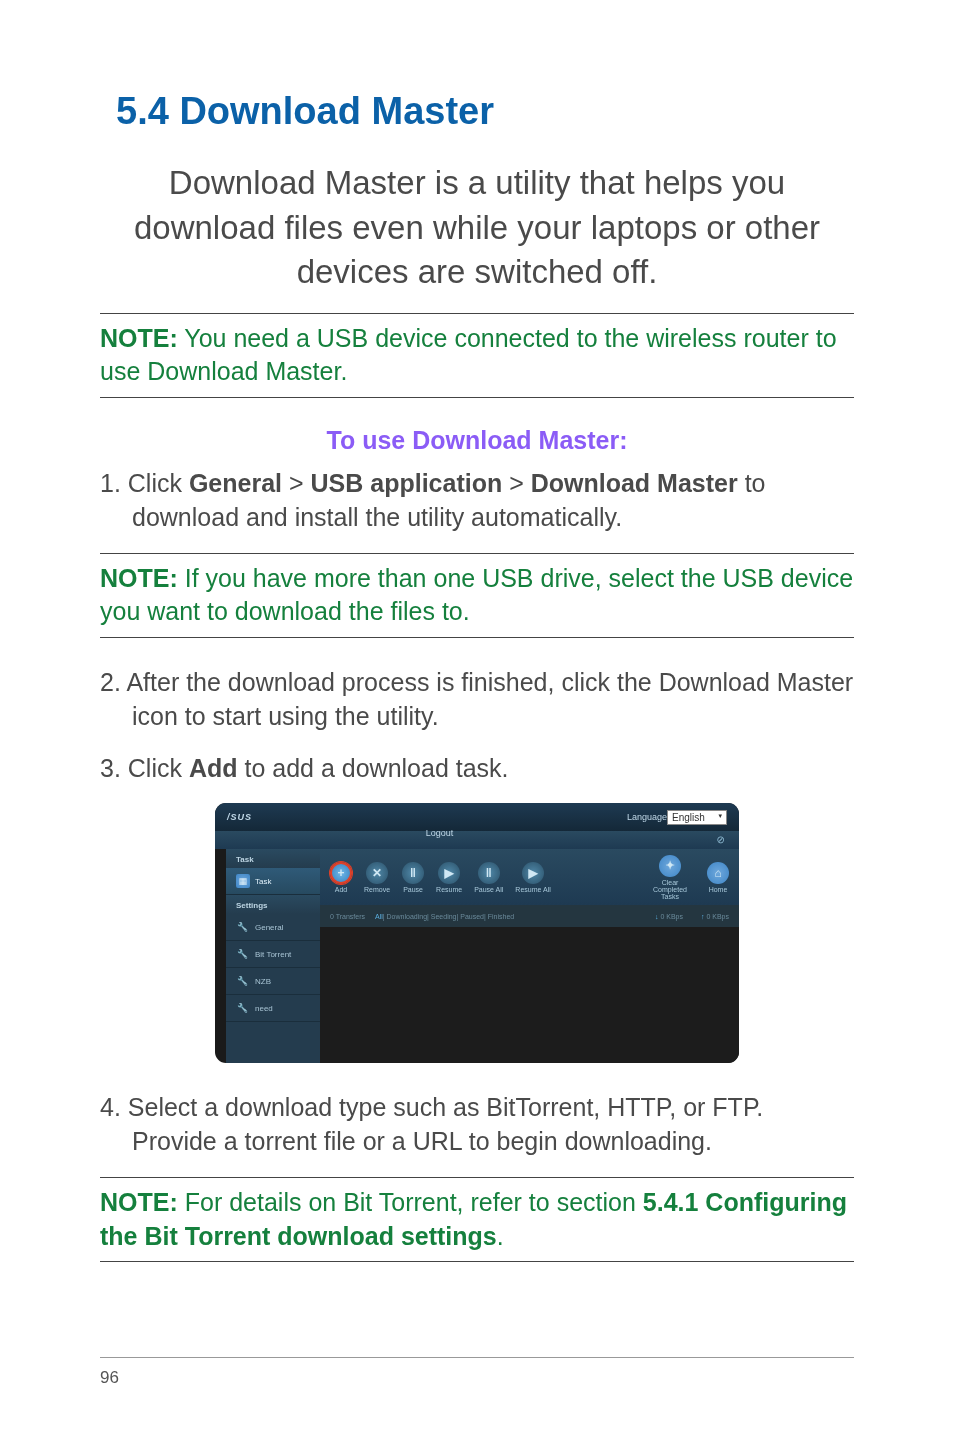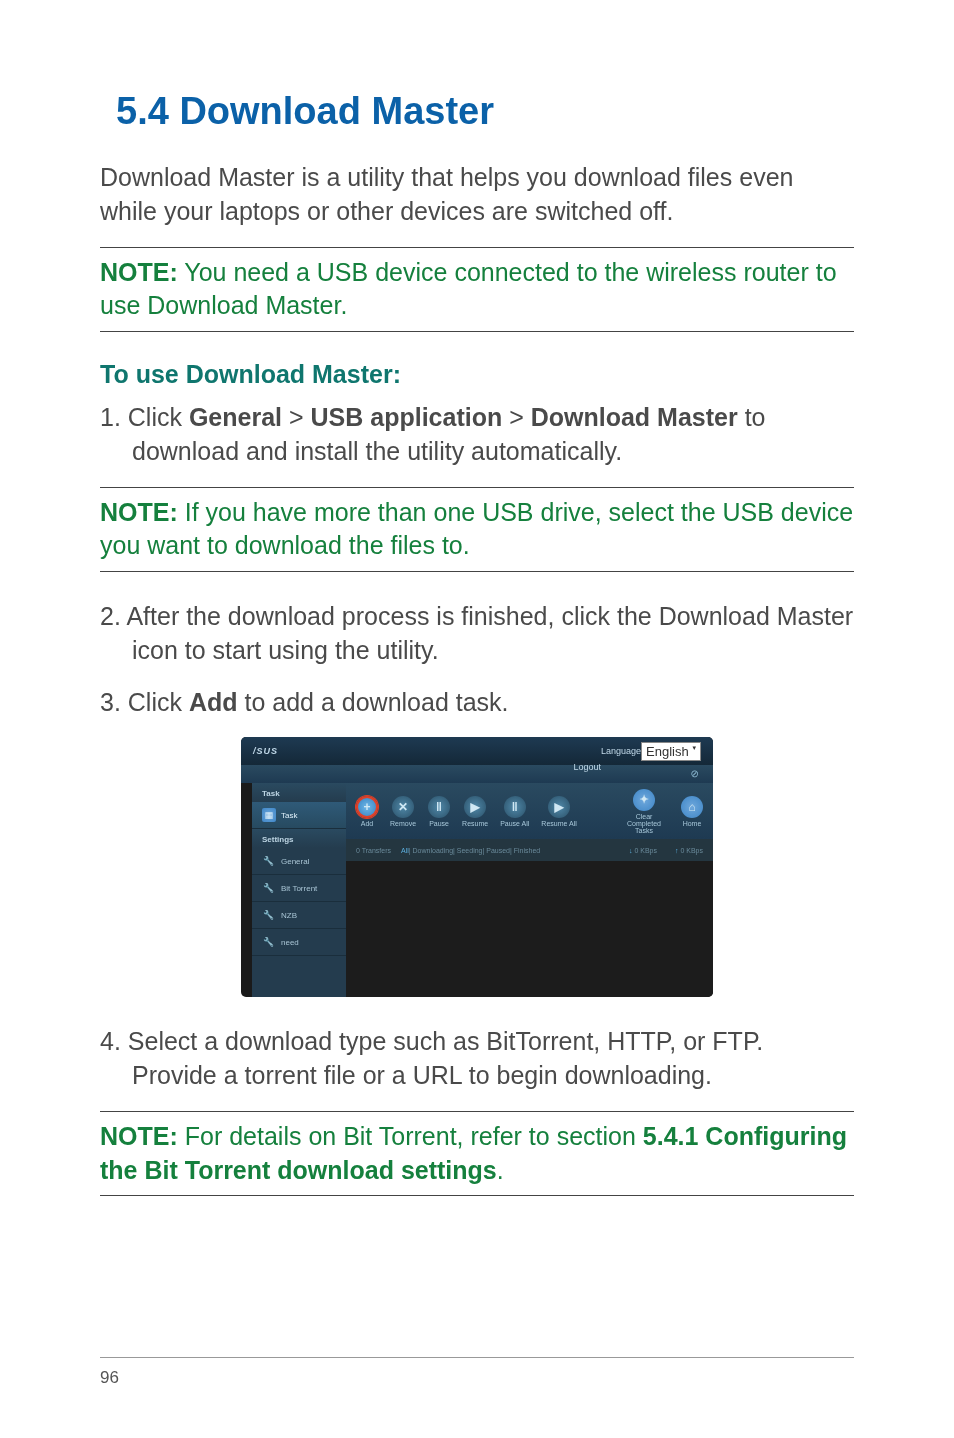--- a/index.html
+++ b/index.html
@@ -20,10 +20,11 @@
       margin-left: 16px;
     }
     .intro-text {
-      font-size: 25px;
+      font-size: 33px;
       line-height: 1.35;
       color: #4A4A4A;
       margin-bottom: 18px;
+      text-align: center;
     }
     .note-box {
       border-top: 1px solid #444;

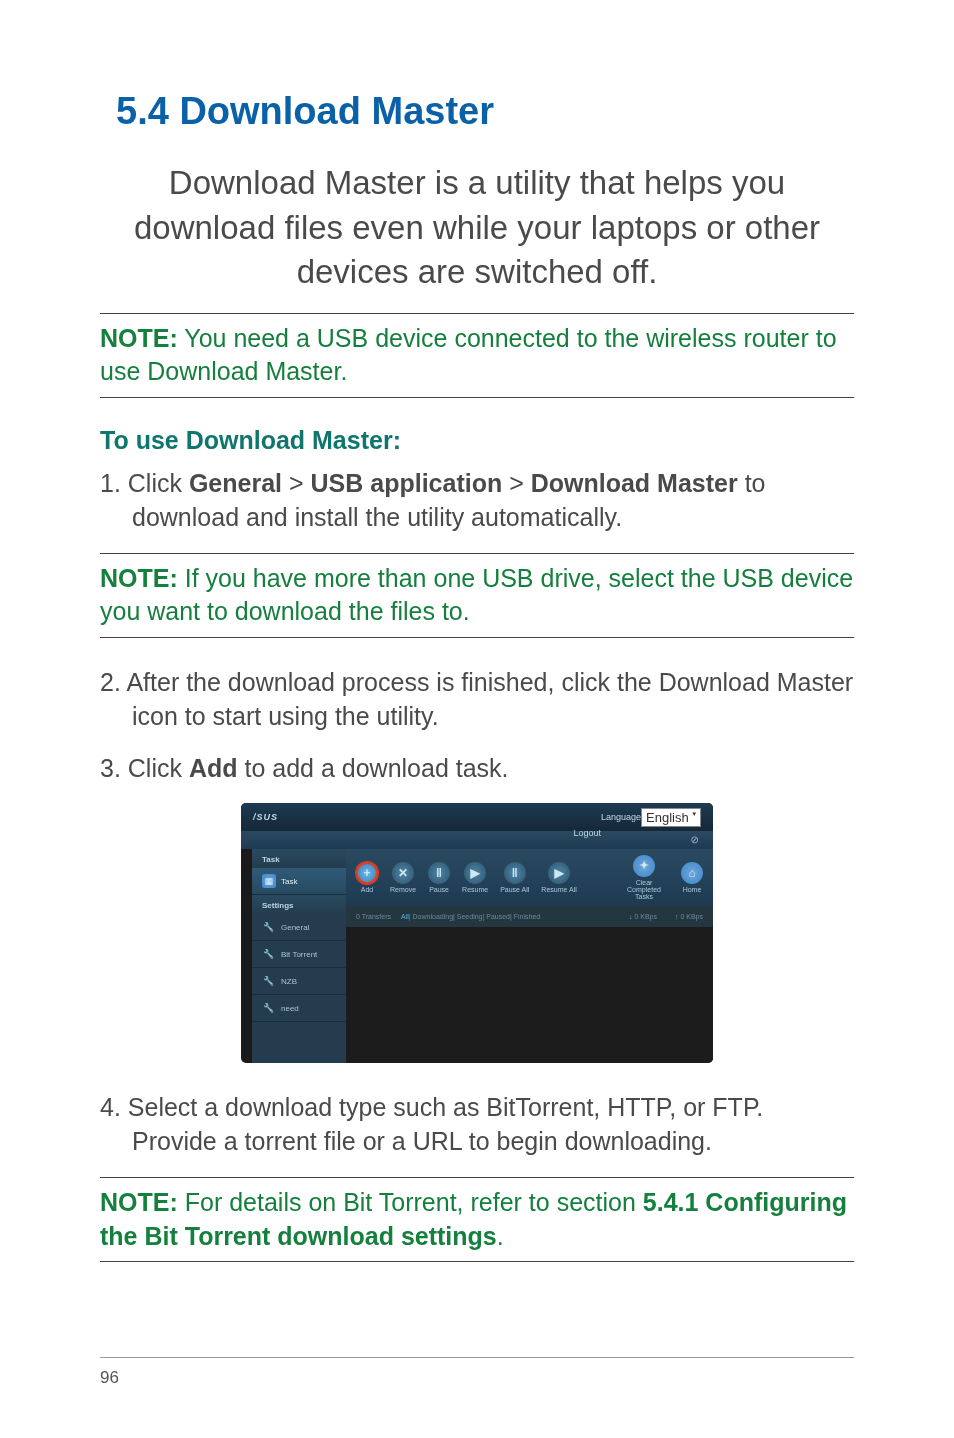--- a/index.html
+++ b/index.html
@@ -39,9 +39,10 @@
     .subsection-title {
       font-size: 25px;
       font-weight: bold;
-      color: #0f766e;
+      color: #8b5cf6;
       margin-top: 20px;
       margin-bottom: 12px;
+      text-align: center;
     }
     .numbered-item {
       font-size: 25px;

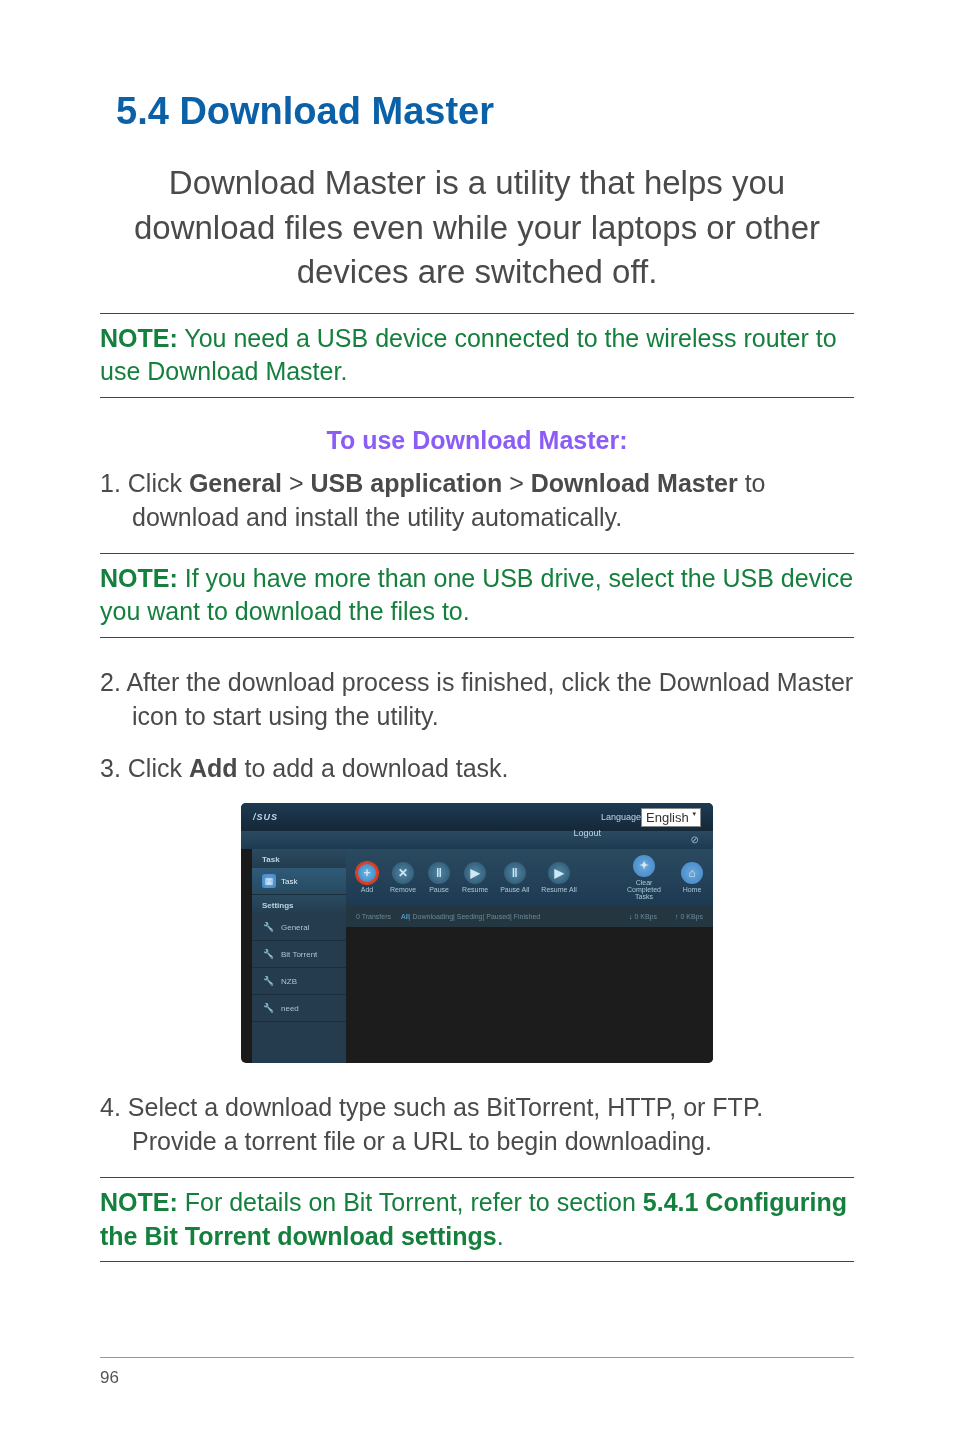--- a/index.html
+++ b/index.html
@@ -54,11 +54,11 @@
     }
     .numbered-item strong { font-weight: bold; }
     .screenshot-wrap {
-      width: 472px;
+      width: 524px;
       height: 260px;
       margin: 8px auto 28px auto;
       background: #1a1a1a;
-      border-radius: 5px;
+      border-radius: 11px;
       position: relative;
       overflow: hidden;
     }

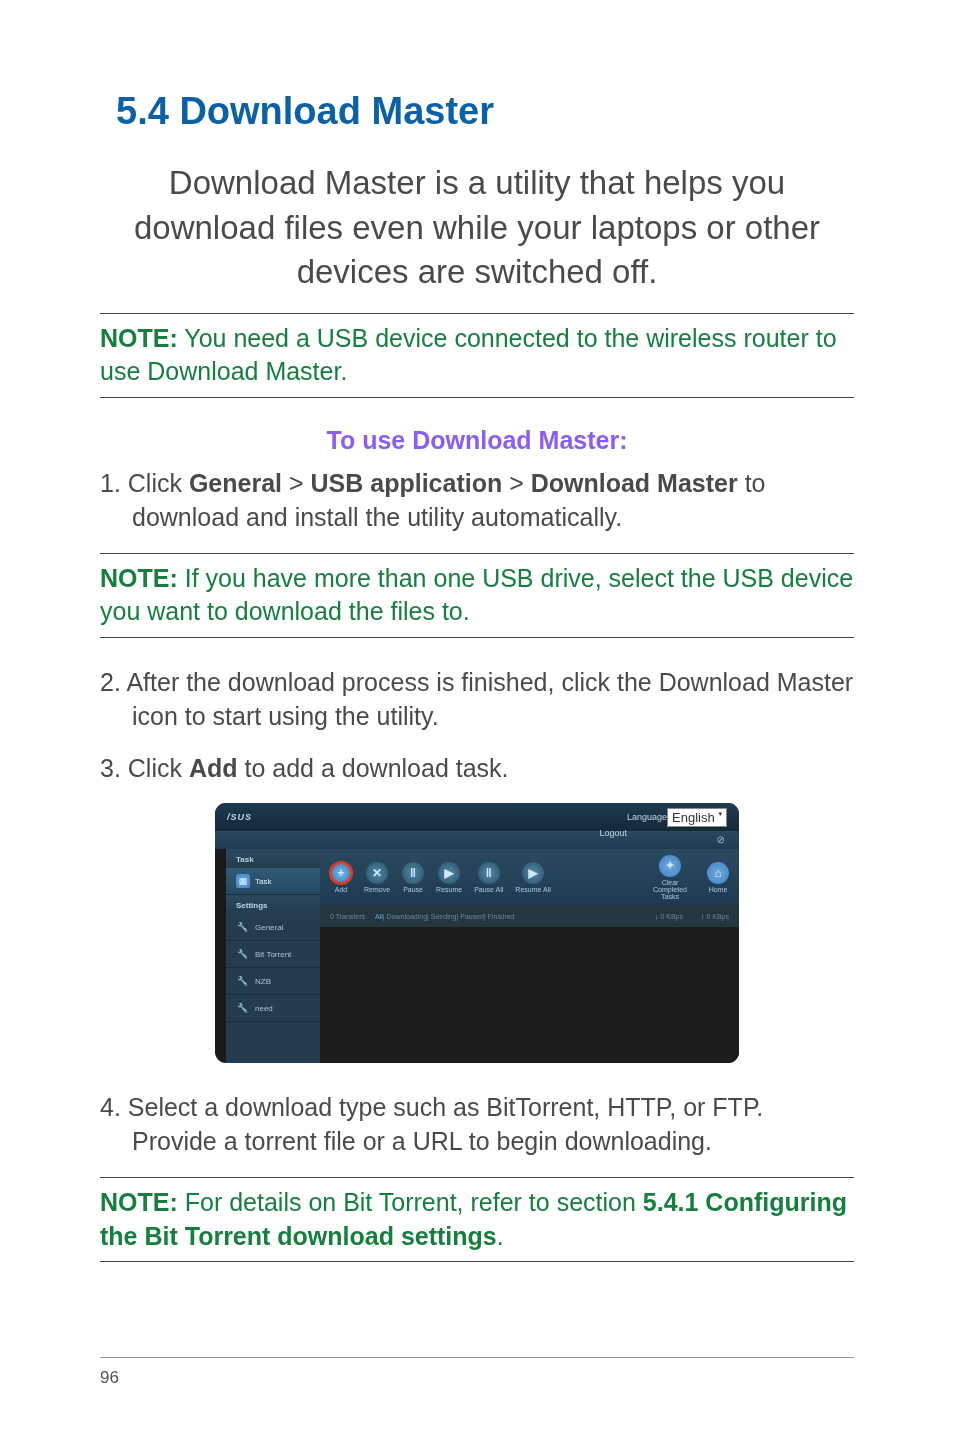--- a/index.html
+++ b/index.html
@@ -77,7 +77,7 @@
     .ss-lang-box {
       background: #fff;
       color: #333;
-      font-size: 13px;
+      font-size: 10px;
       padding: 1px 4px;
       border: 1px solid #888;
       width: 60px;

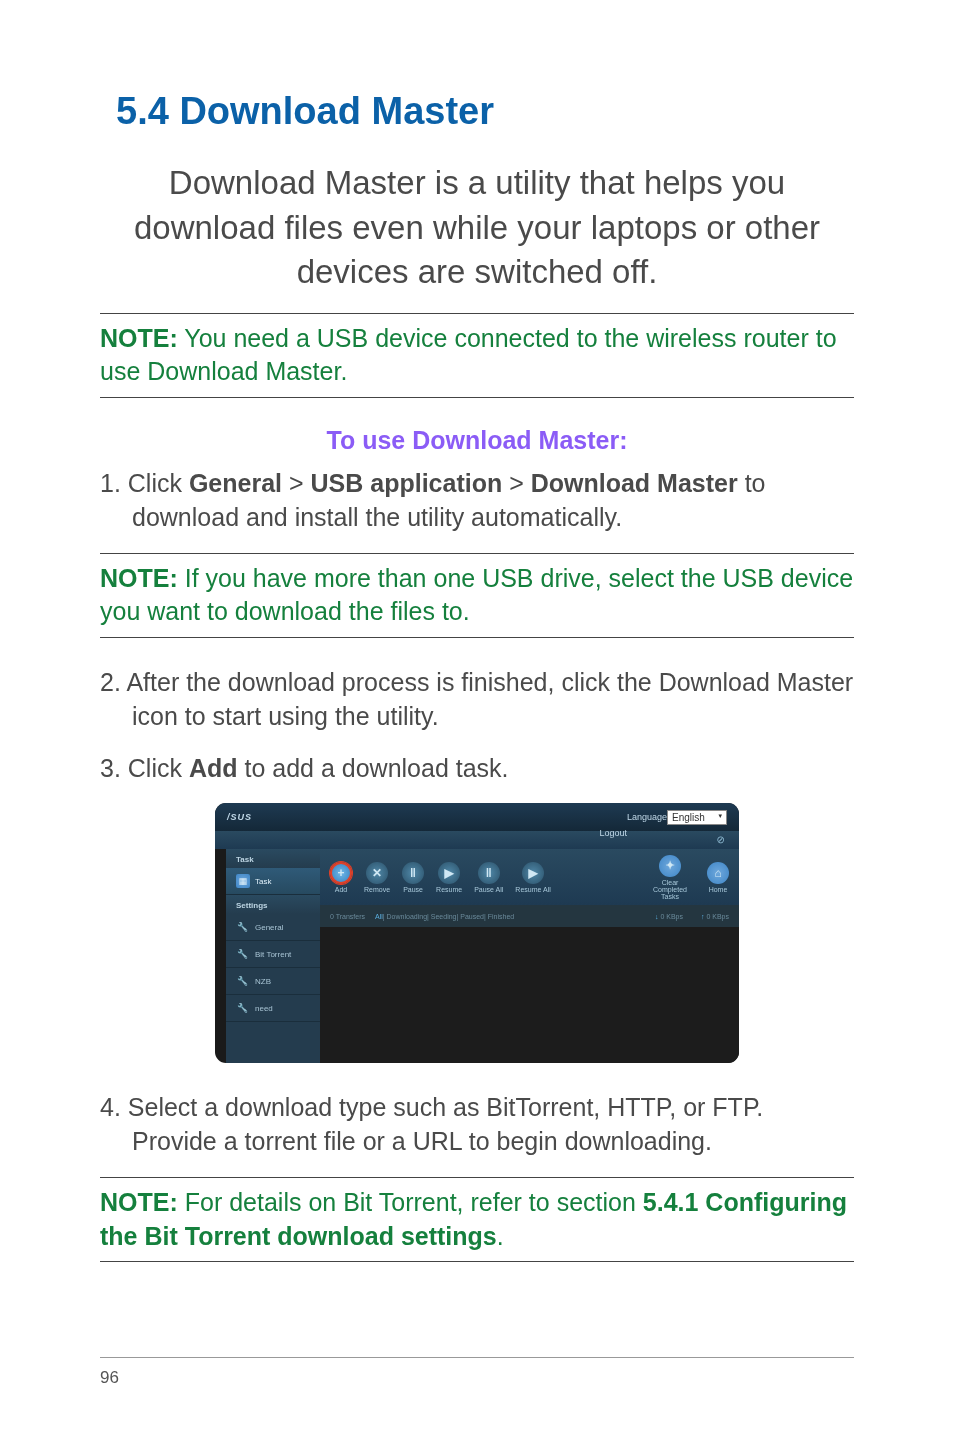--- a/index.html
+++ b/index.html
@@ -72,7 +72,7 @@
       font-size: 9px;
     }
     .ss-logo { font-weight: bold; font-style: italic; letter-spacing: 1px; }
-    .ss-center { flex: 1; text-align: right; margin-top: 32px; }
+    .ss-center { flex: 1; text-align: center; margin-top: 32px; }
     .ss-lang { display: flex; align-items: center; gap: 0; }
     .ss-lang-box {
       background: #fff;

